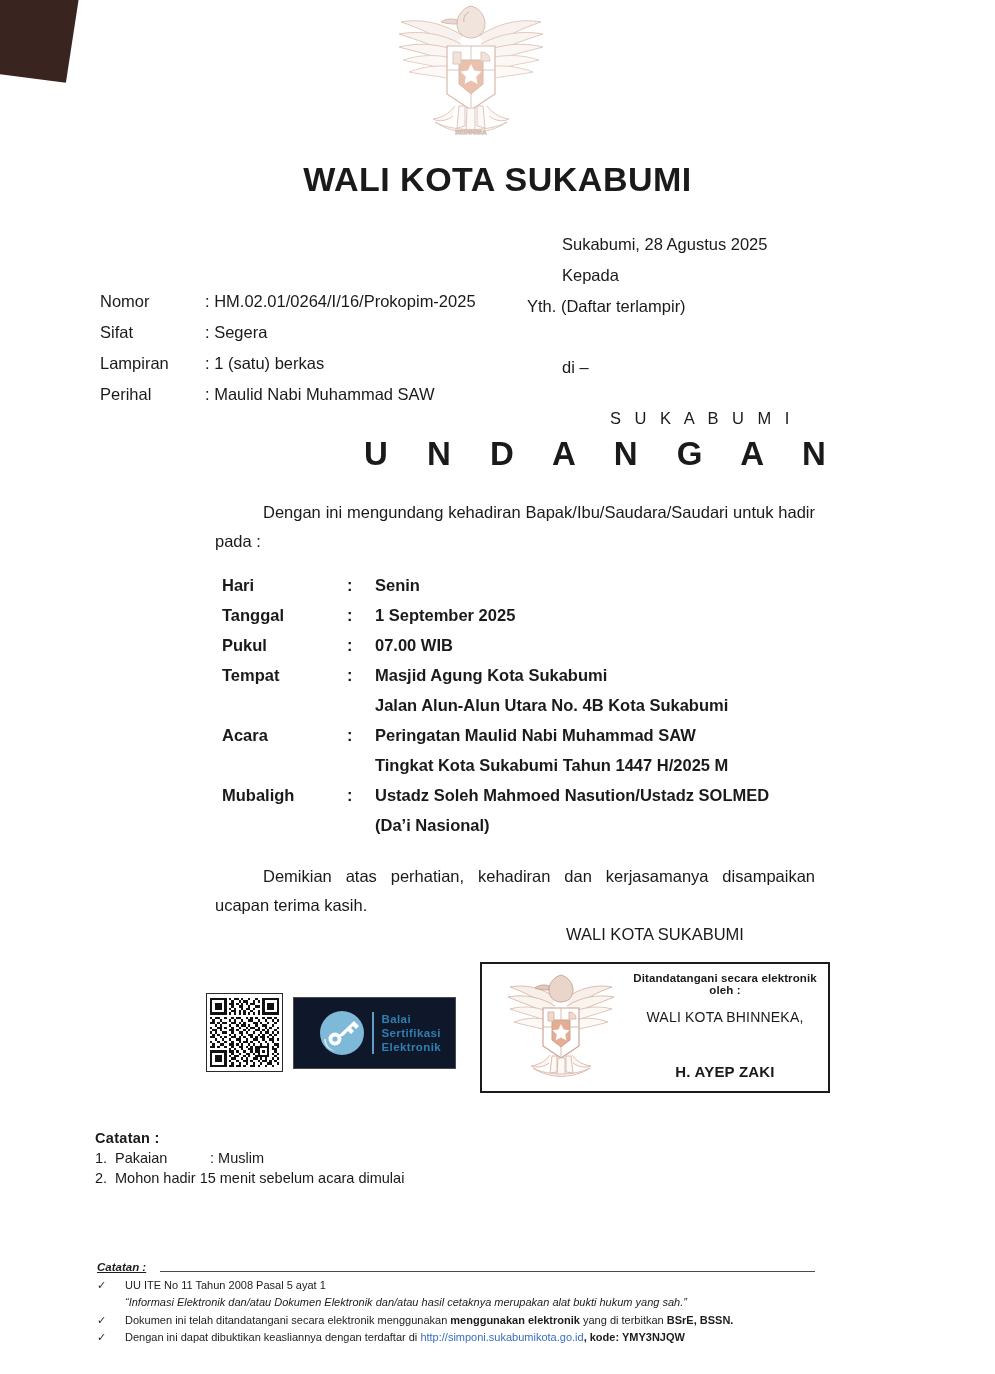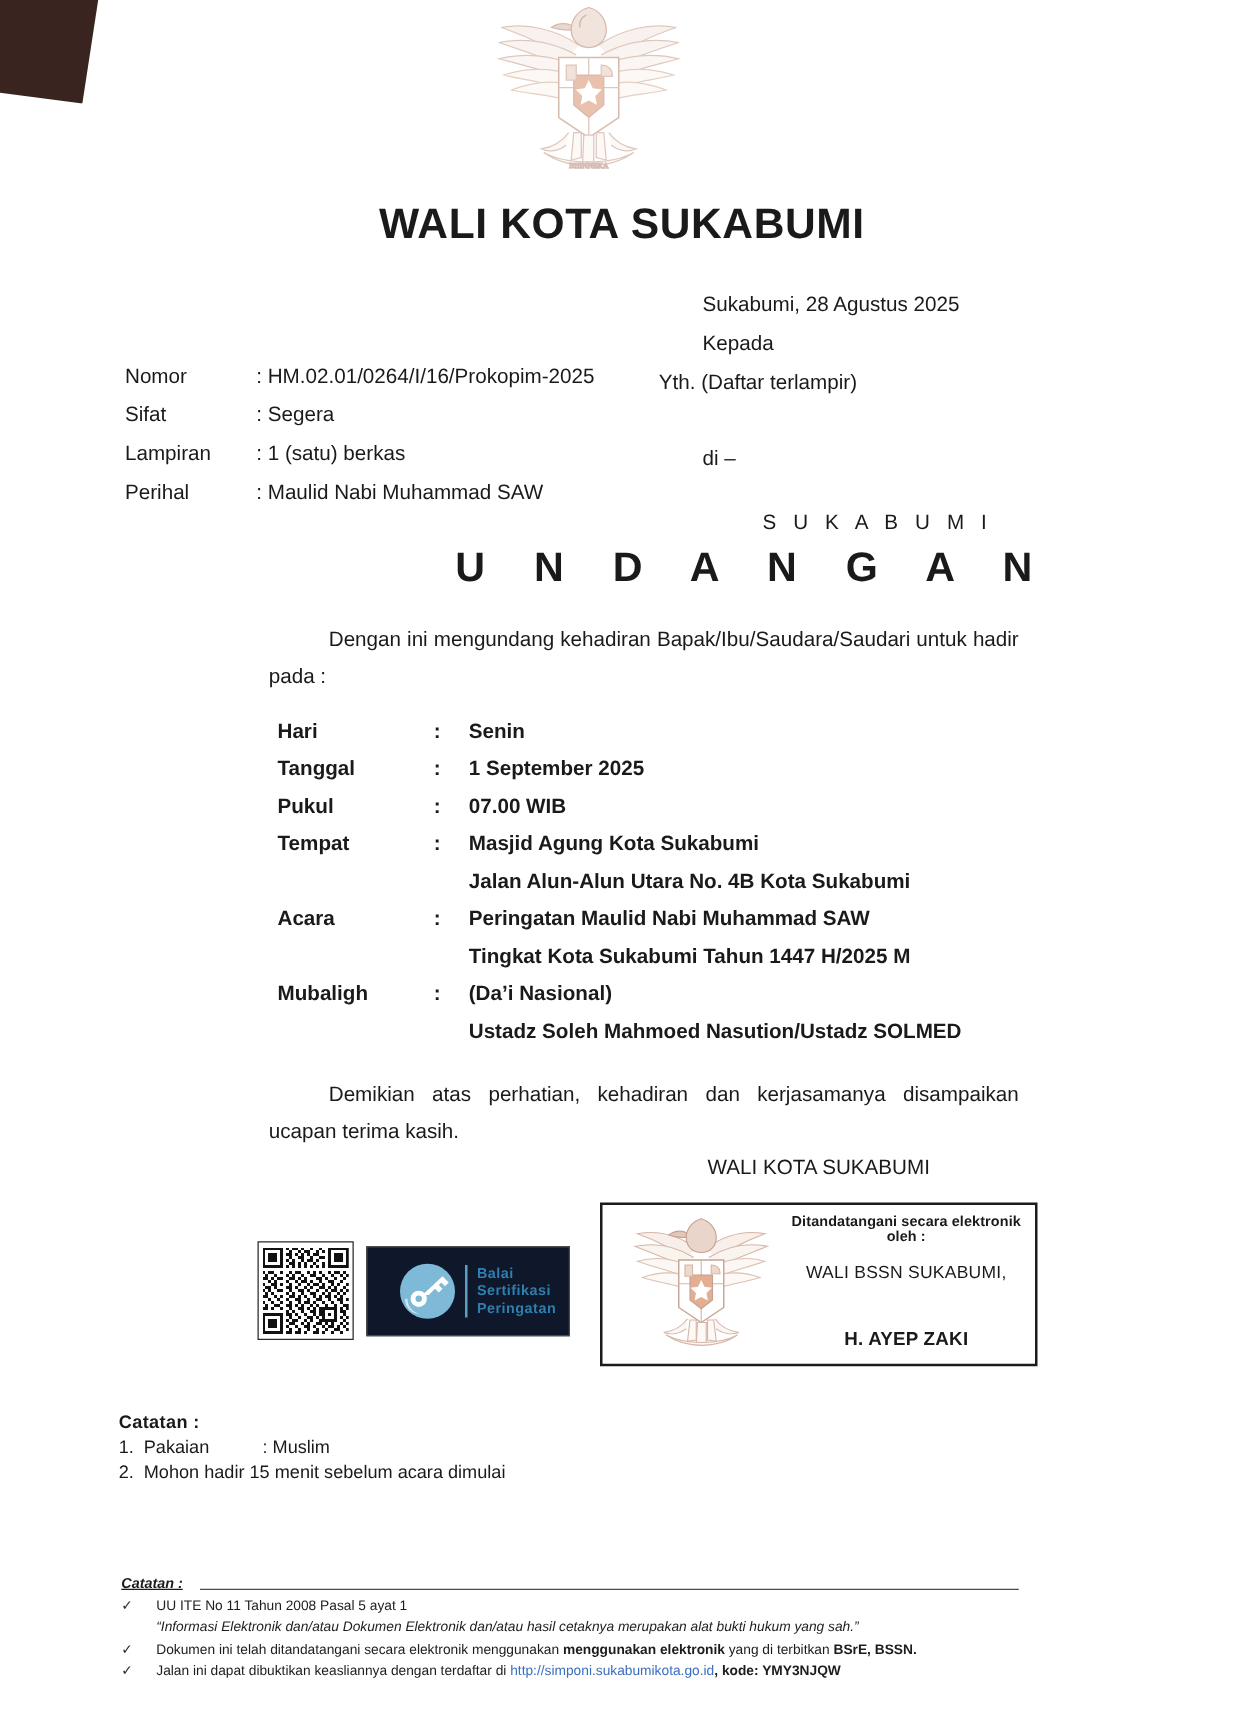--- a/index.html
+++ b/index.html
@@ -364,8 +364,8 @@
     <span class="det-label">Mubaligh</span>
     <span class="det-colon">:</span>
     <span class="det-value">
+      <span class="sub">Ustadz Soleh Mahmoed Nasution/Ustadz SOLMED</span>
       <span class="sub">(Da’i Nasional)</span>
-      <span class="sub">Ustadz Soleh Mahmoed Nasution/Ustadz SOLMED</span>
     </span>
   </div>
 </div>

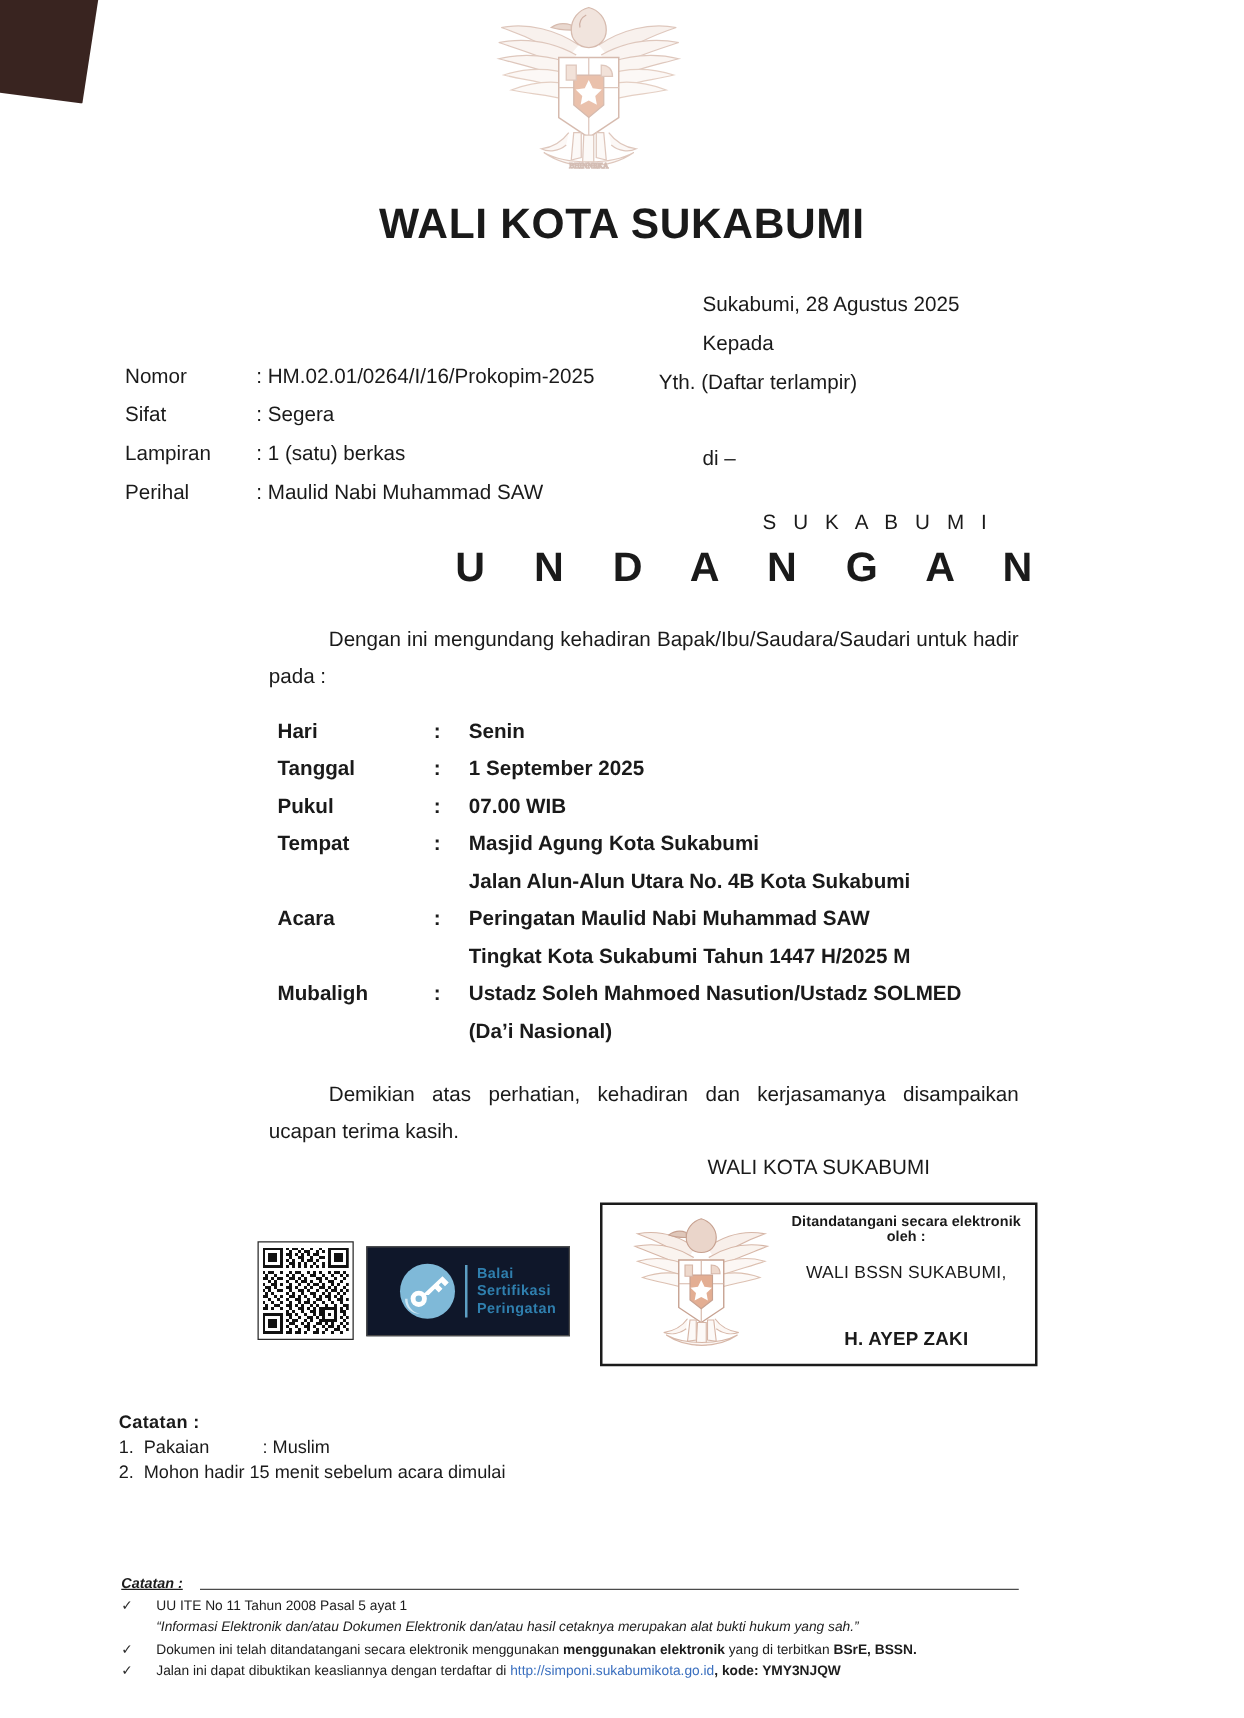--- a/index.html
+++ b/index.html
@@ -411,7 +411,7 @@
   </div>
   <div class="sign-box-inner">
     <div class="sig-line1">Ditandatangani secara elektronik oleh :</div>
-    <div class="sig-line2">WALI BSSN SUKABUMI,</div>
+    <div class="sig-line2">WALI KOTA BHINNEKA,</div>
     <div class="sig-name">H. AYEP ZAKI</div>
   </div>
 </div>

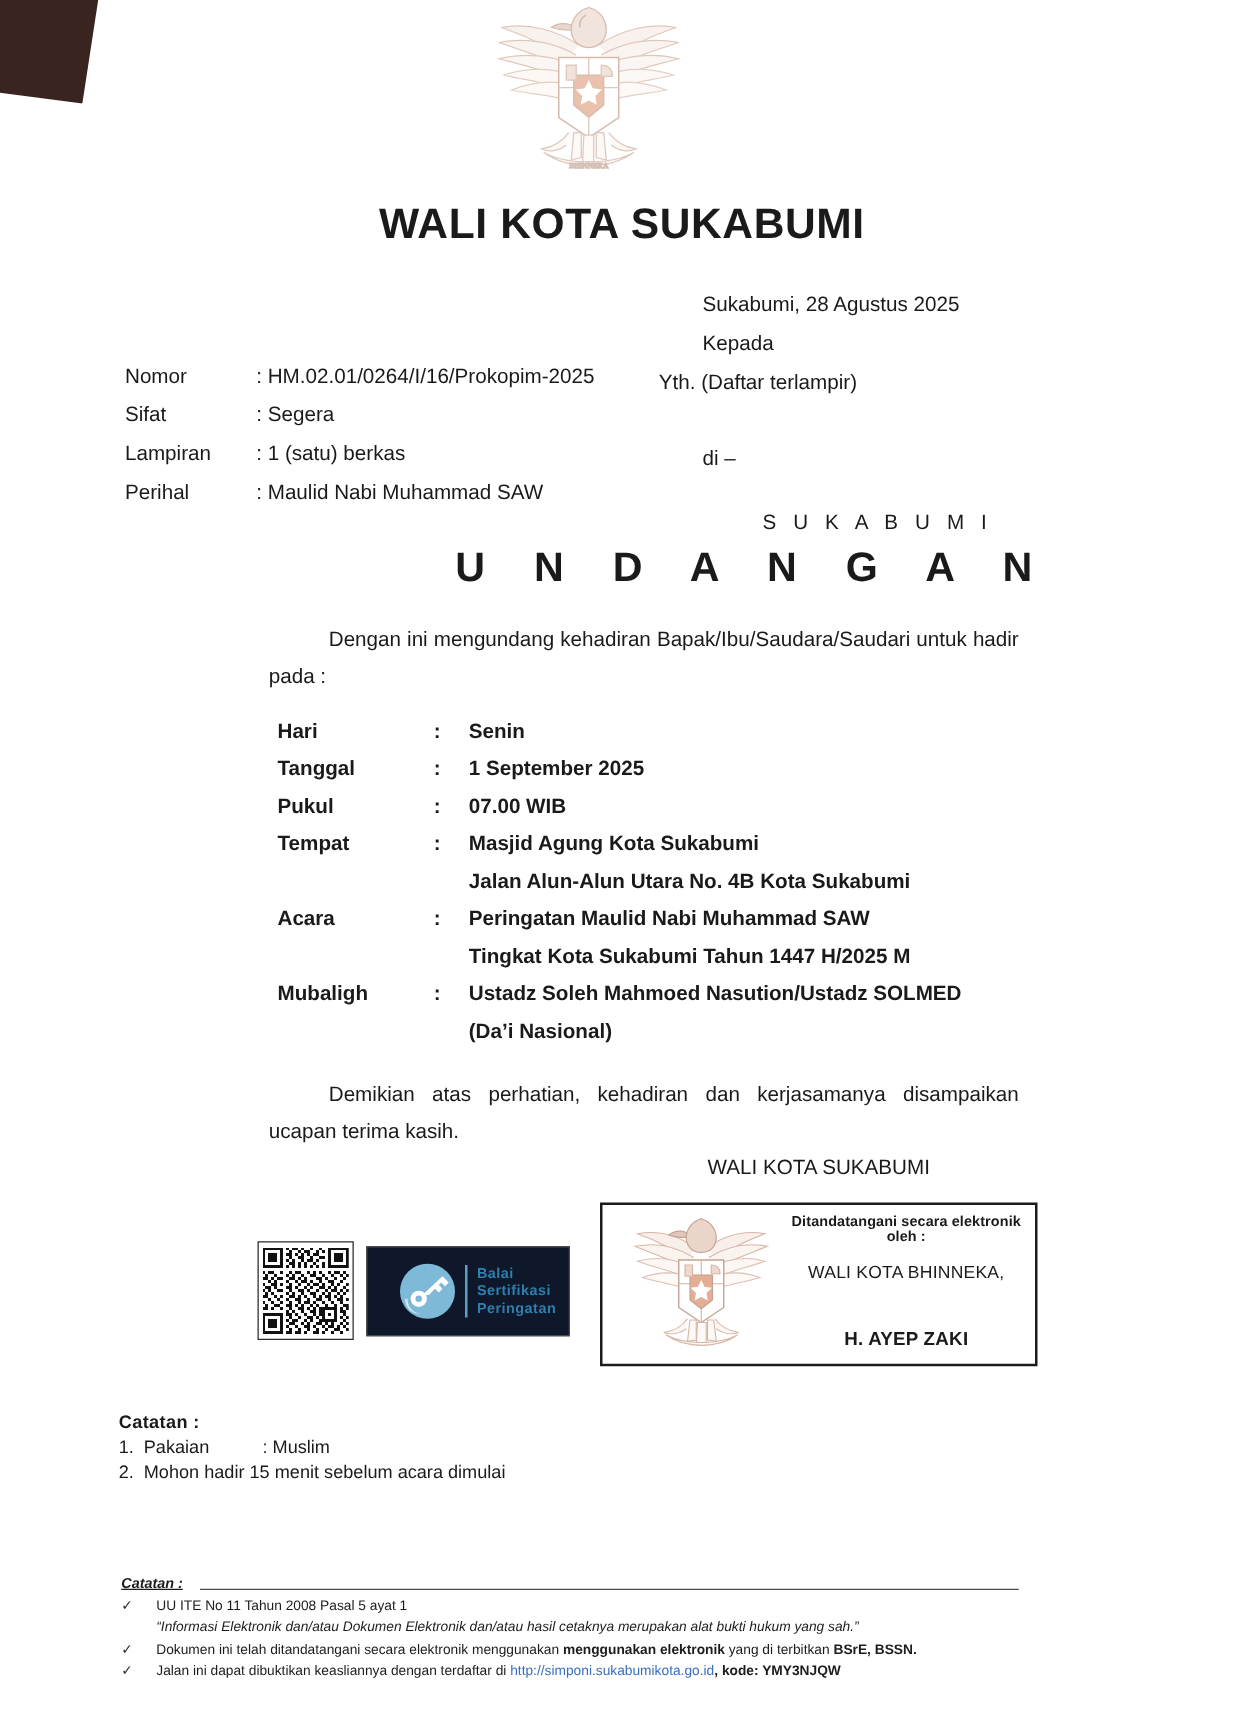--- a/index.html
+++ b/index.html
@@ -485,7 +485,7 @@
   <div class="bsre-text">
     <div>Balai</div>
     <div>Sertifikasi</div>
-    <div>Peringatan</div>
+    <div>Elektronik</div>
   </div>
 </div>
 

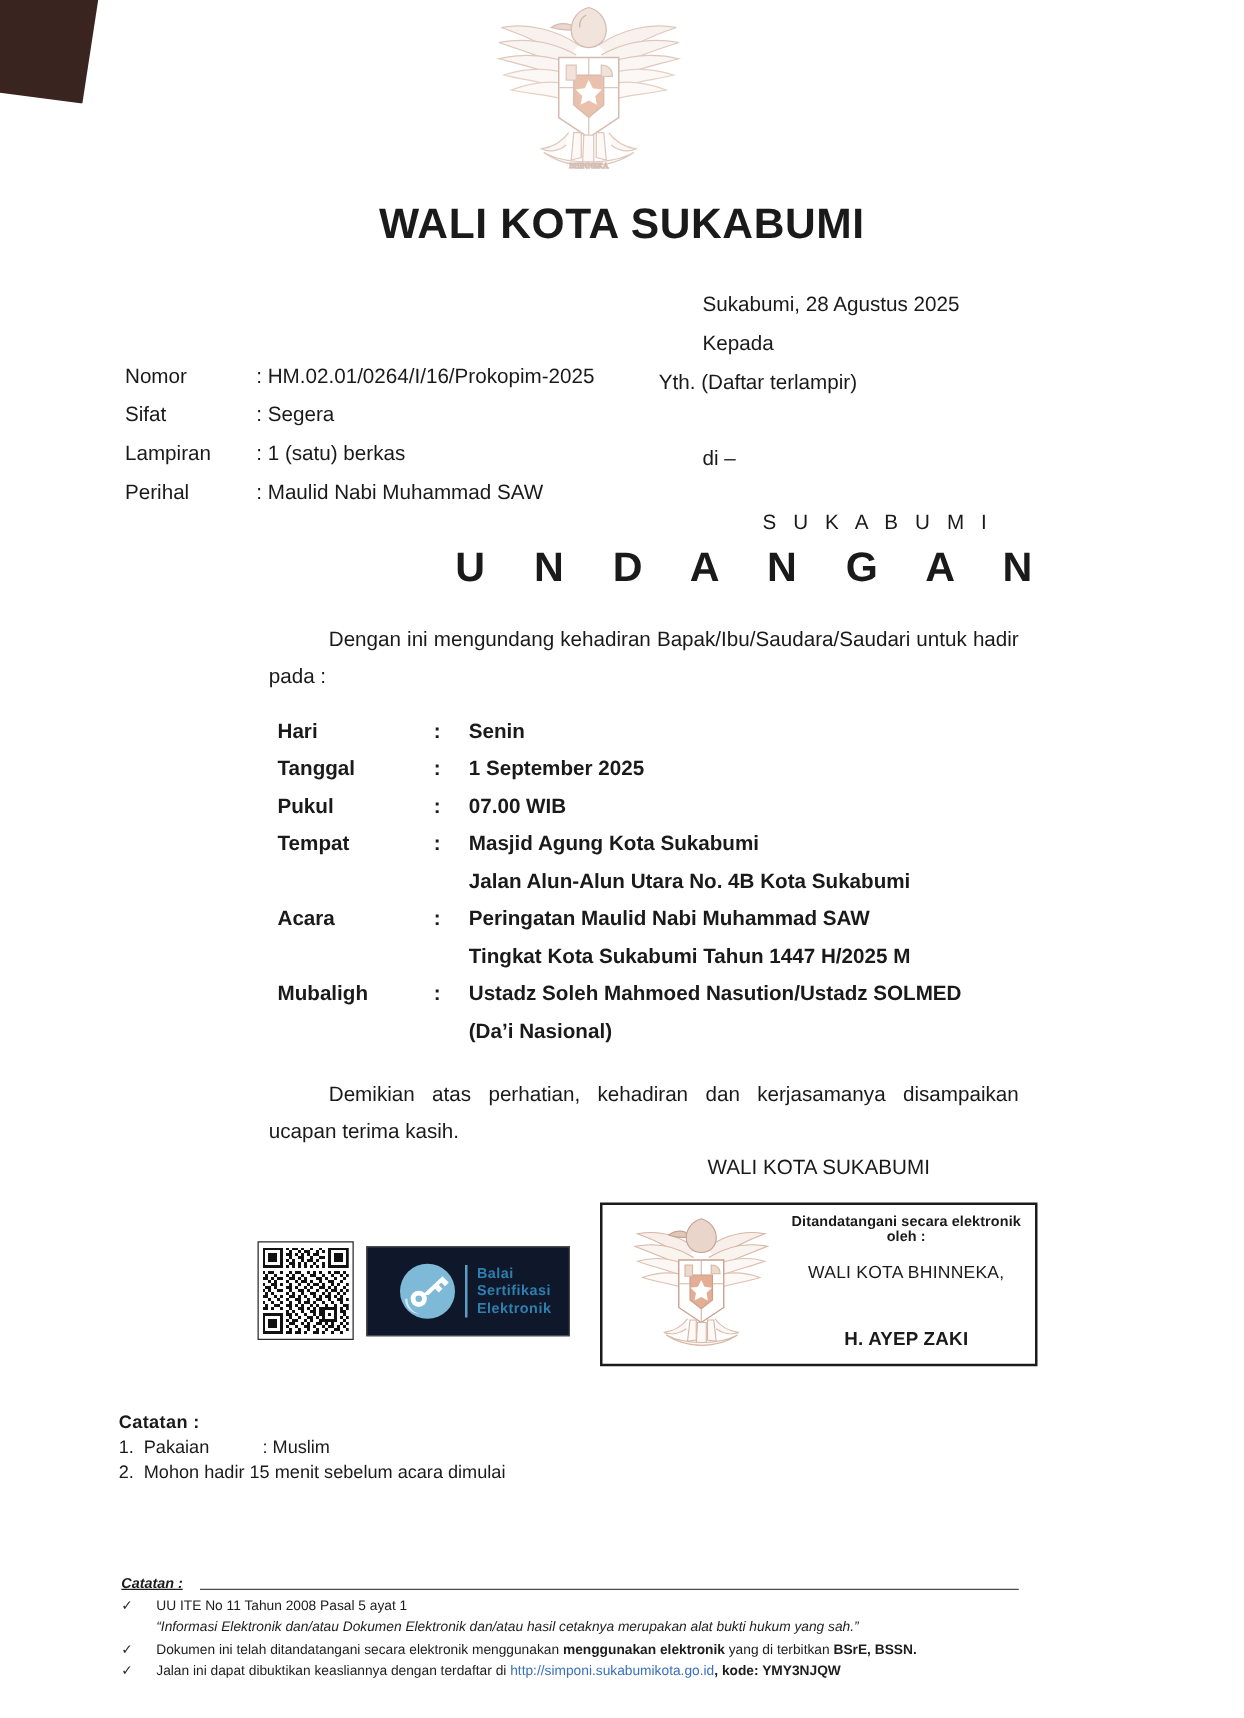--- a/index.html
+++ b/index.html
@@ -519,7 +519,7 @@
 
   <div class="legal-row">
     <span class="legal-check">✓</span>
-    <span class="legal-text"><span>Jalan ini dapat dibuktikan keasliannya dengan terdaftar di </span><span class="legal-link">http://simponi.sukabumikota.go.id</span><b class="tight">, kode: </b><b class="tight">YMY3NJQW</b></span>
+    <span class="legal-text"><span>Dengan ini dapat dibuktikan keasliannya dengan terdaftar di </span><span class="legal-link">http://simponi.sukabumikota.go.id</span><b class="tight">, kode: </b><b class="tight">YMY3NJQW</b></span>
   </div>
 </div>
 

